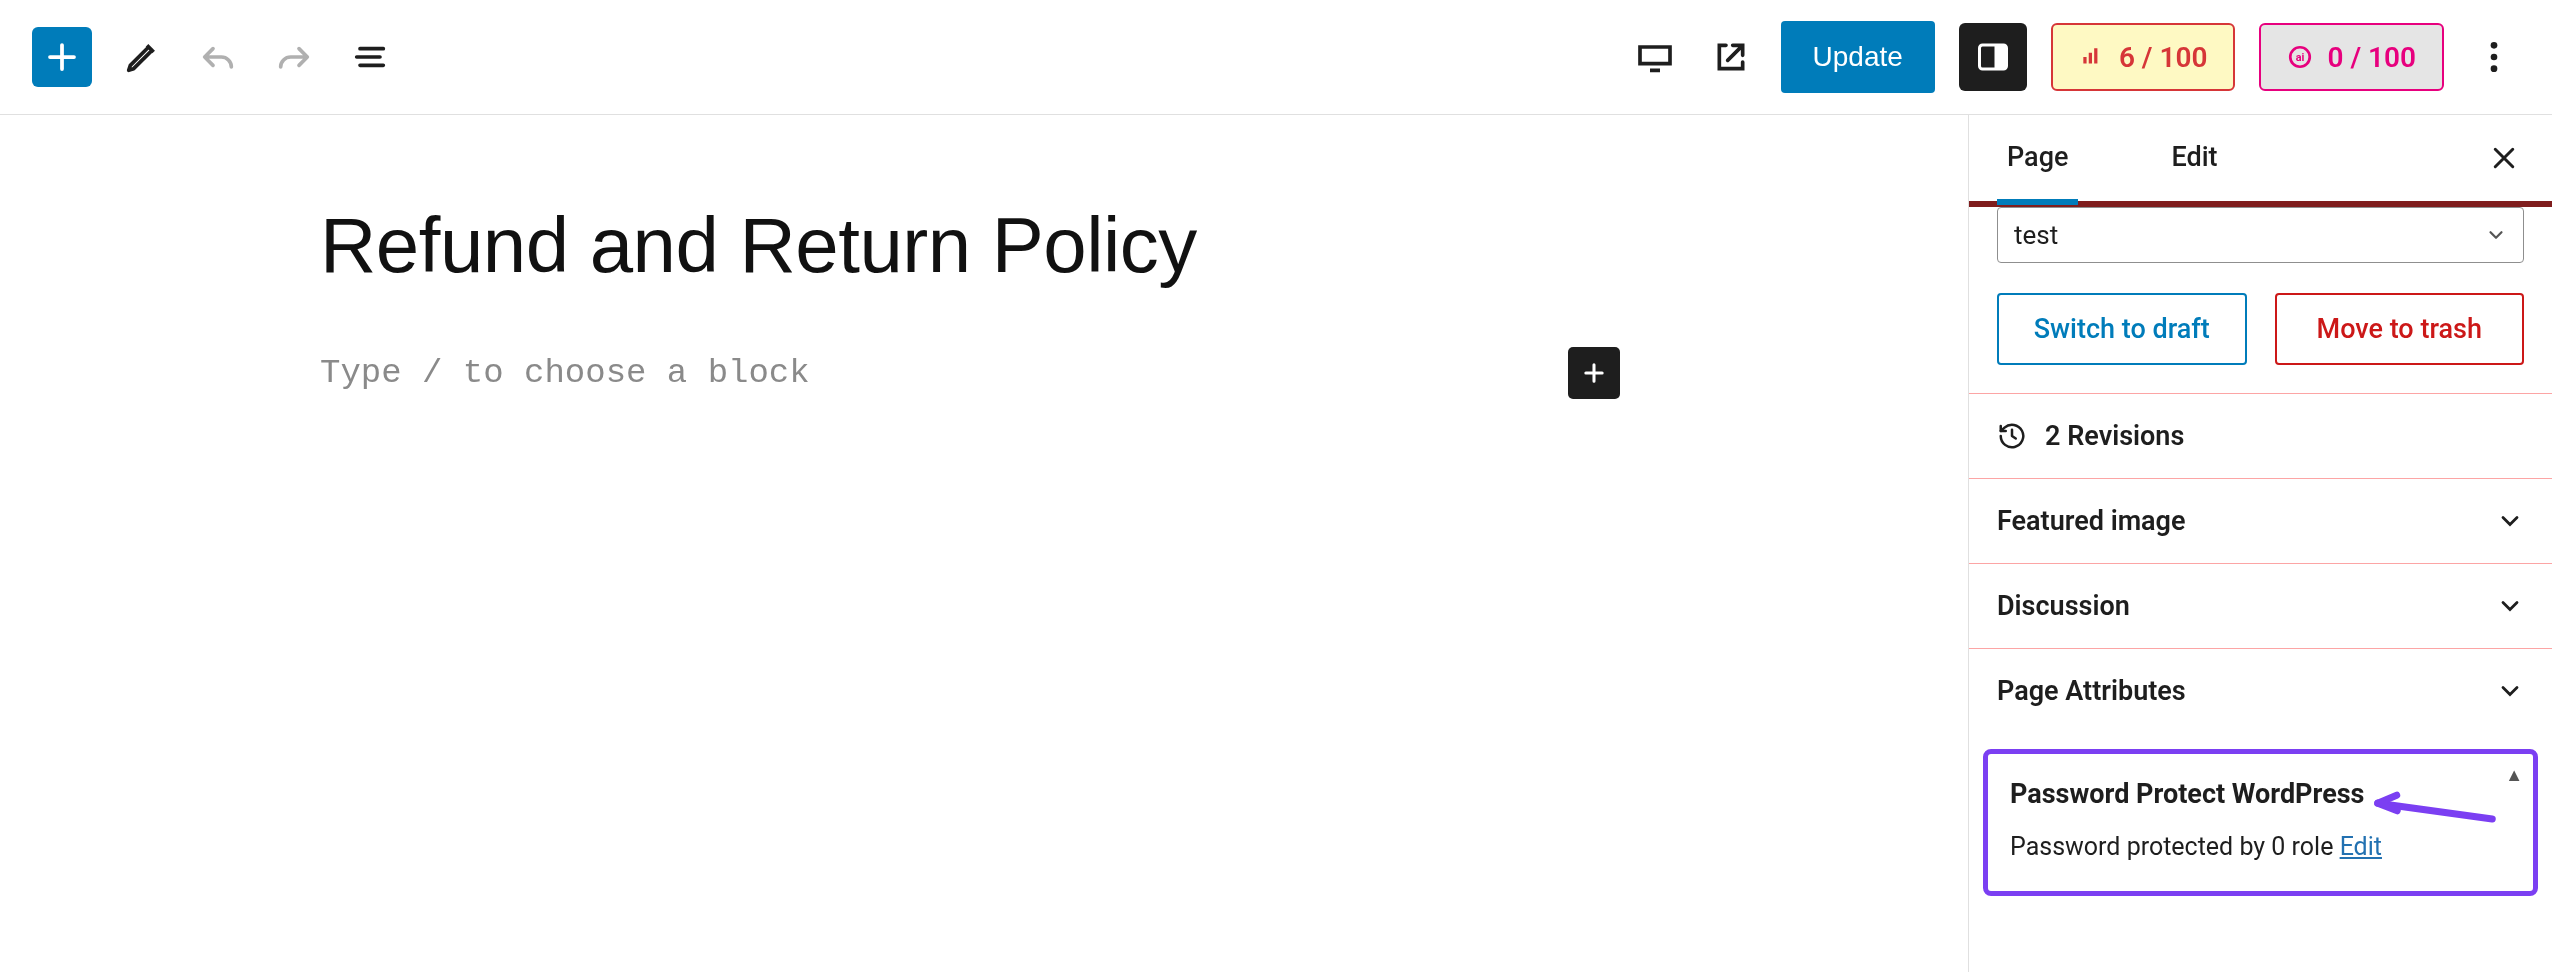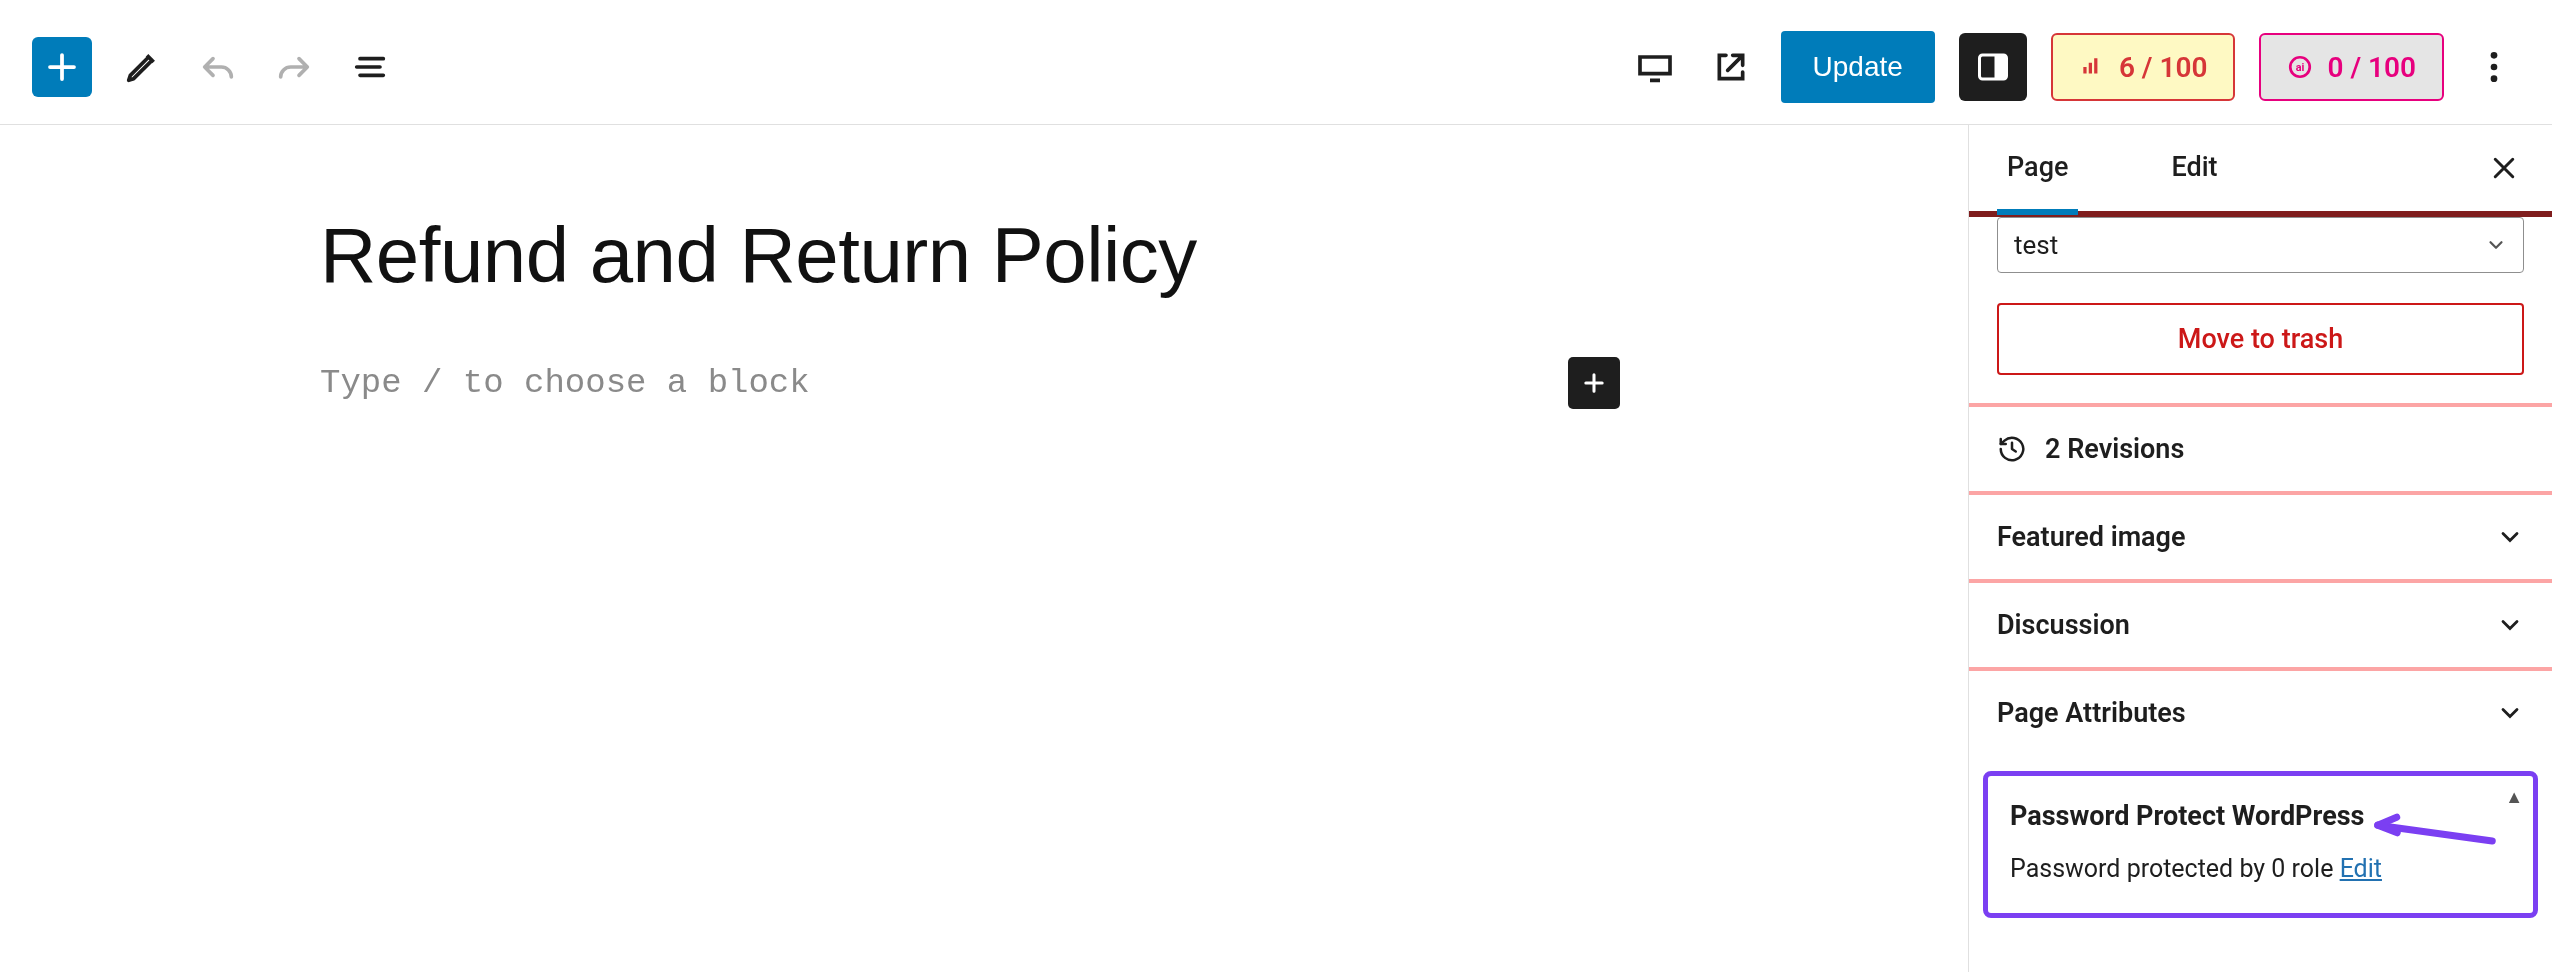--- a/index.html
+++ b/index.html
@@ -9,7 +9,7 @@
   
   .topbar {
     display: flex; align-items: center; justify-content: space-between;
-    height: 115px; padding: 0 32px; border-bottom: 1px solid #e0e0e0; margin-top: 10px;
+    height: 115px; padding: 0 32px; border-bottom: 1px solid #e0e0e0;
   }
   .topbar-left, .topbar-right { display: flex; align-items: center; gap: 24px; }
   .tb-btn { display: inline-flex; align-items: center; justify-content: center; width: 52px; height: 52px; border-radius: 4px; background: transparent; border: none; cursor: pointer; }

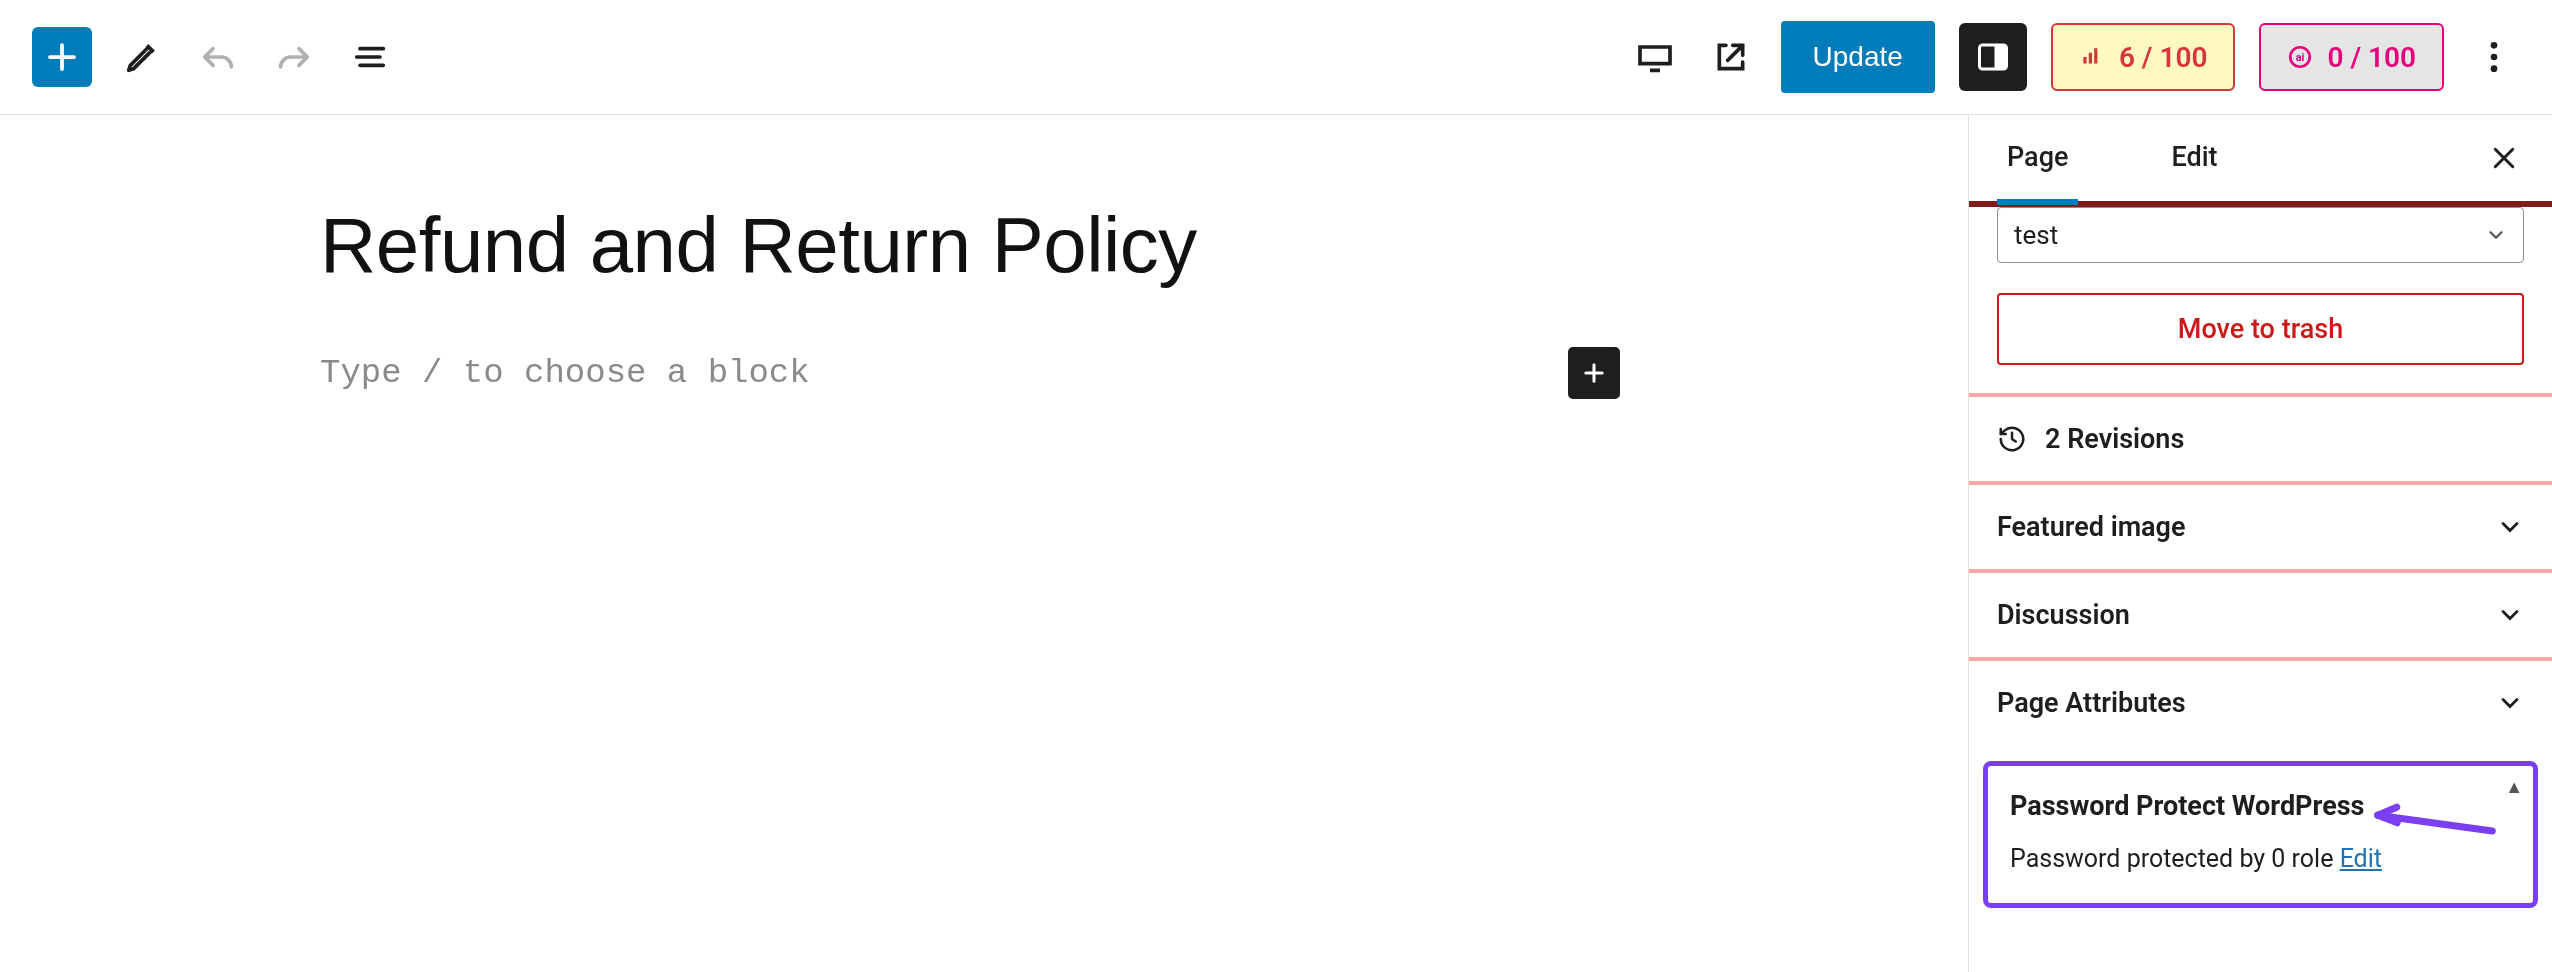--- a/index.html
+++ b/index.html
@@ -202,6 +202,7 @@
       </div>
 
       <div class="btn-row">
+        <div class="btn-outline blue">Switch to draft</div>
         <div class="btn-outline red">Move to trash</div>
       </div>
 

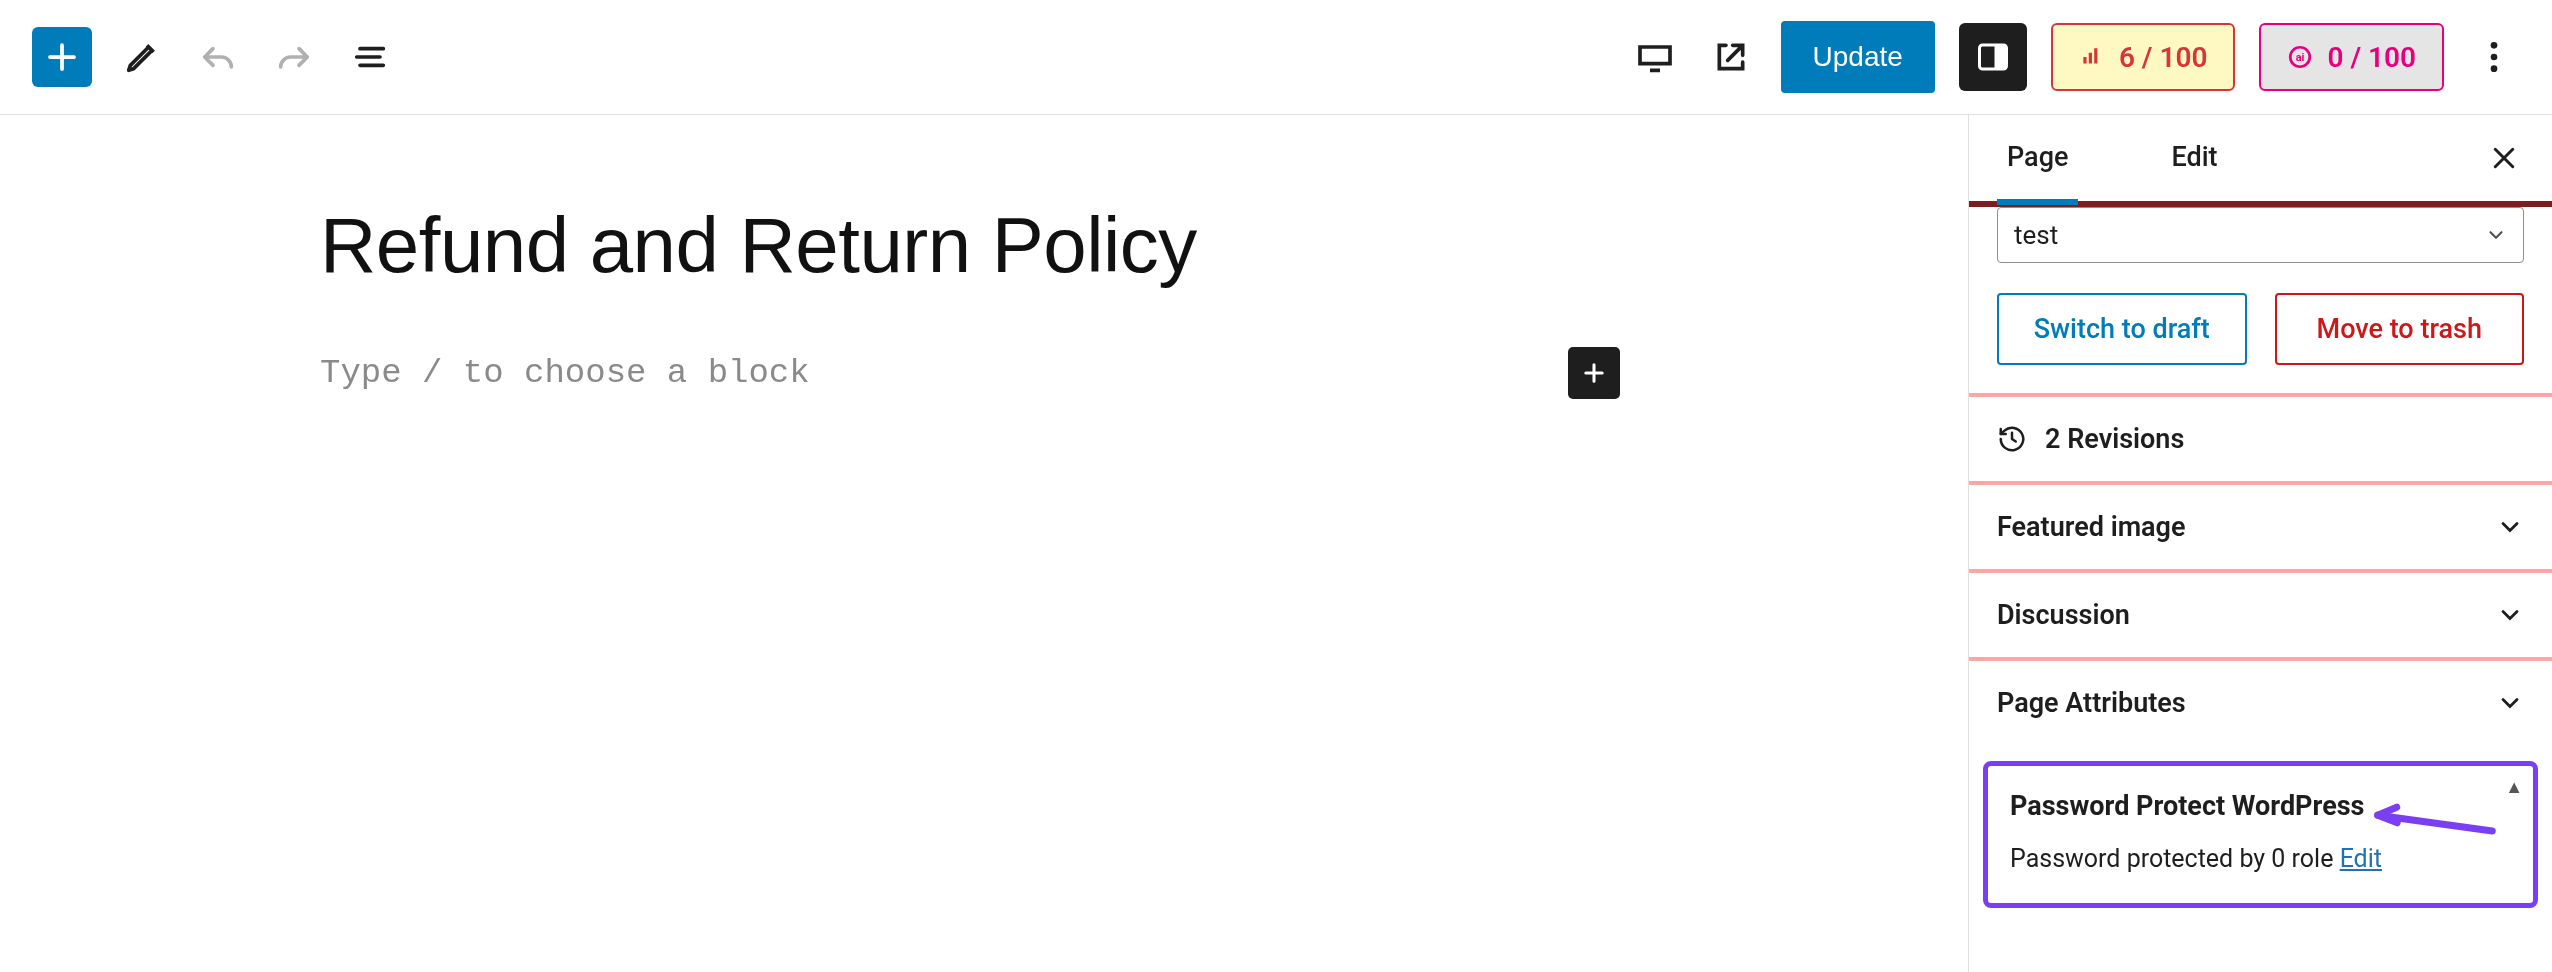--- a/index.html
+++ b/index.html
@@ -75,7 +75,7 @@
 
   .row, .accordion {
     display: flex; align-items: center; justify-content: space-between;
-    padding: 26px 28px; border-top: 4px solid #fca5a5; cursor: pointer;
+    padding: 26px 28px; border-top: 1px solid #fca5a5; cursor: pointer;
   }
   .row .left, .accordion .left { display: flex; align-items: center; gap: 18px; }
   .row-title { font-size: 27px; font-weight: 600; }

